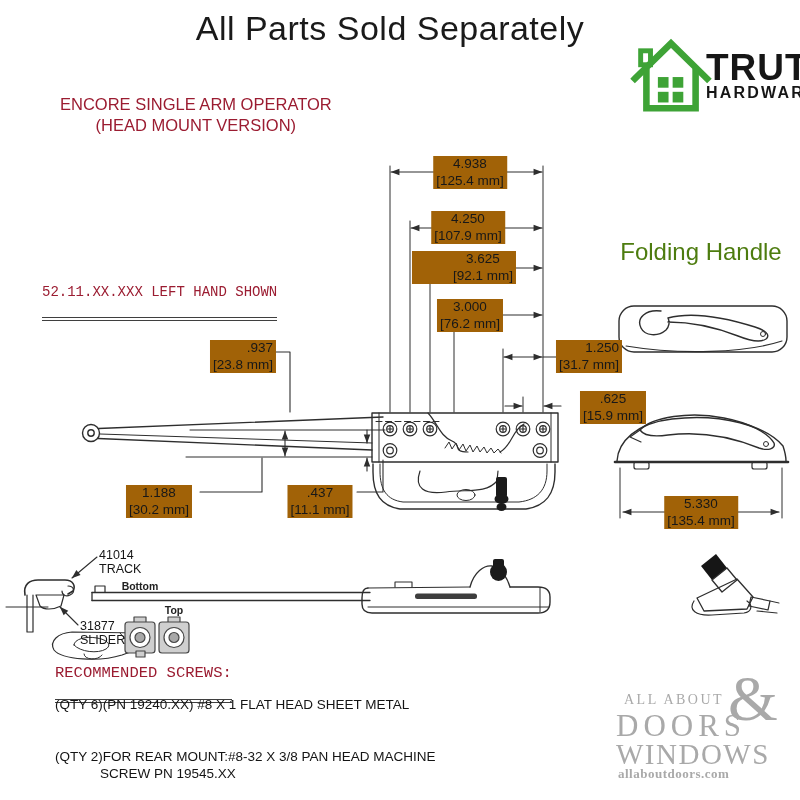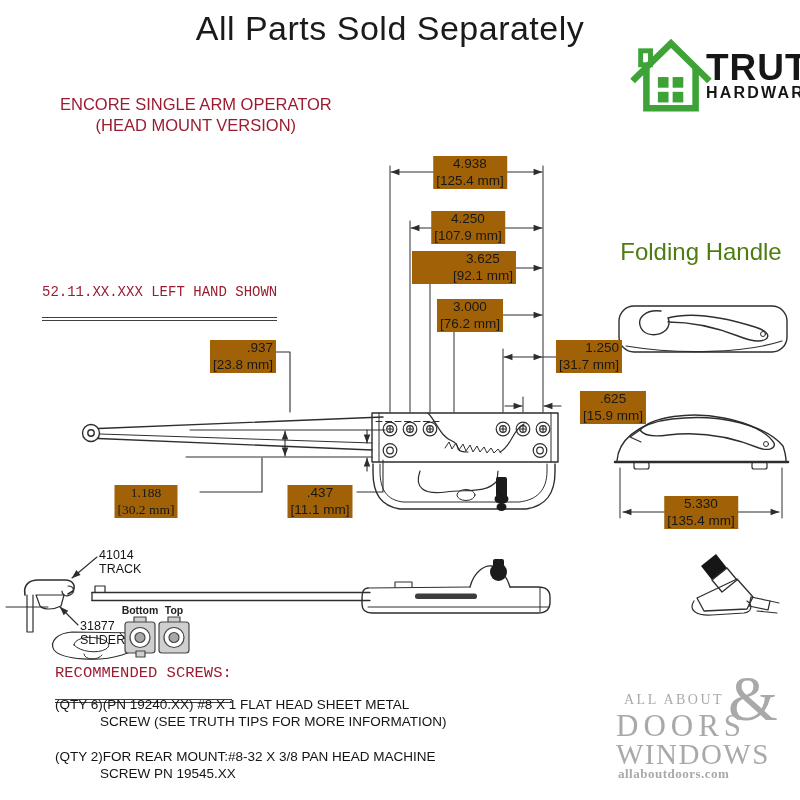--- a/index.html
+++ b/index.html
@@ -289,7 +289,7 @@
     <div>.625</div>
       <div>[15.9 mm]</div>
   </div>
-  <div class="dim" style="left:146px;top:485px;font-family:Liberation Serif, serif;">
+  <div class="dim" style="left:159px;top:485px;">
     <div>1.188</div>
       <div>[30.2 mm]</div>
   </div>

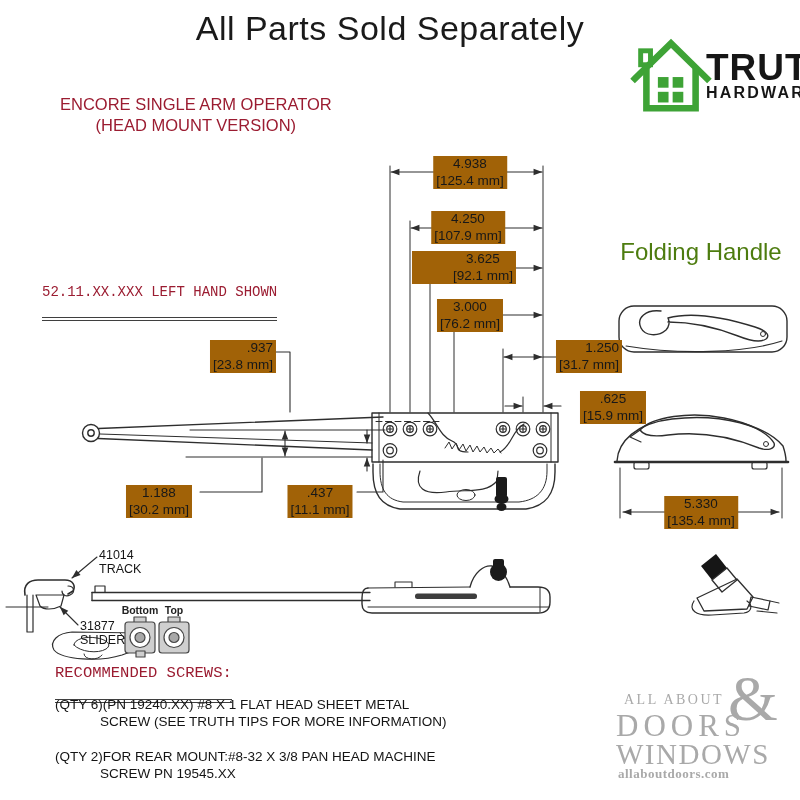--- a/index.html
+++ b/index.html
@@ -314,7 +314,7 @@
     <div>31877</div>
     <div>SLIDER</div>
   </div>
-  <div class="txt clip-label" style="left:140px;top:604px;">Bottom</div>
+  <div class="txt clip-label" style="left:140px;top:580px;">Bottom</div>
   <div class="txt clip-label" style="left:174px;top:604px;">Top</div>
 
   <div id="screws-heading" class="txt red dblu">RECOMMENDED SCREWS:</div>

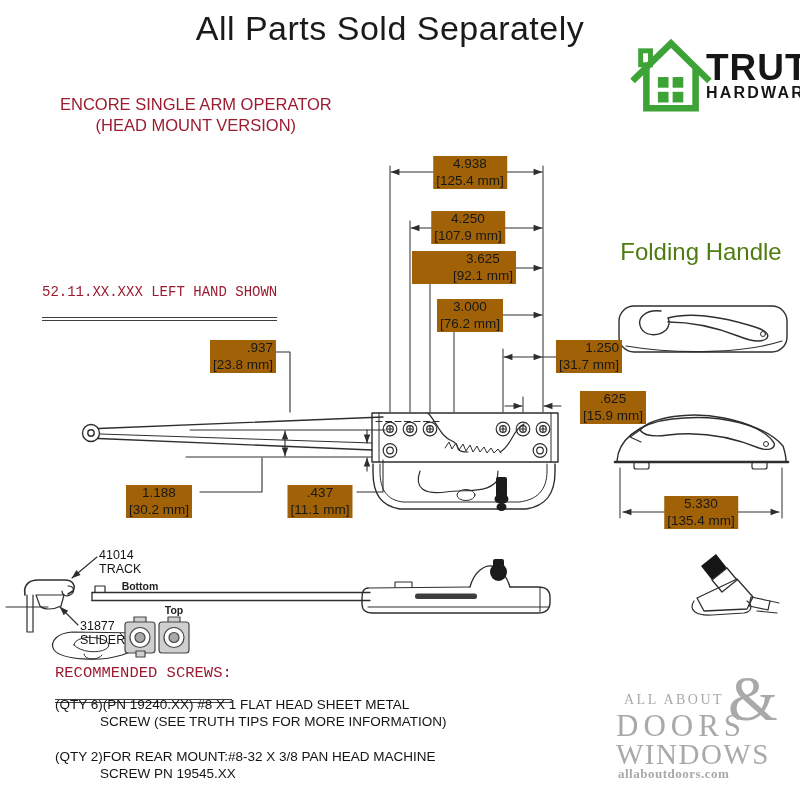--- a/index.html
+++ b/index.html
@@ -319,7 +319,6 @@
 
   <div id="screws-heading" class="txt red dblu">RECOMMENDED SCREWS:</div>
   <div class="txt screw-line" style="left:55px;top:697px;">(QTY 6)(PN 19240.XX) #8 X 1 FLAT HEAD SHEET METAL</div>
-  <div class="txt screw-line" style="left:100px;top:714px;">SCREW (SEE TRUTH TIPS FOR MORE INFORMATION)</div>
   <div class="txt screw-line" style="left:55px;top:749px;">(QTY 2)FOR REAR MOUNT:#8-32 X 3/8 PAN HEAD MACHINE</div>
   <div class="txt screw-line" style="left:100px;top:766px;">SCREW PN 19545.XX</div>
 

